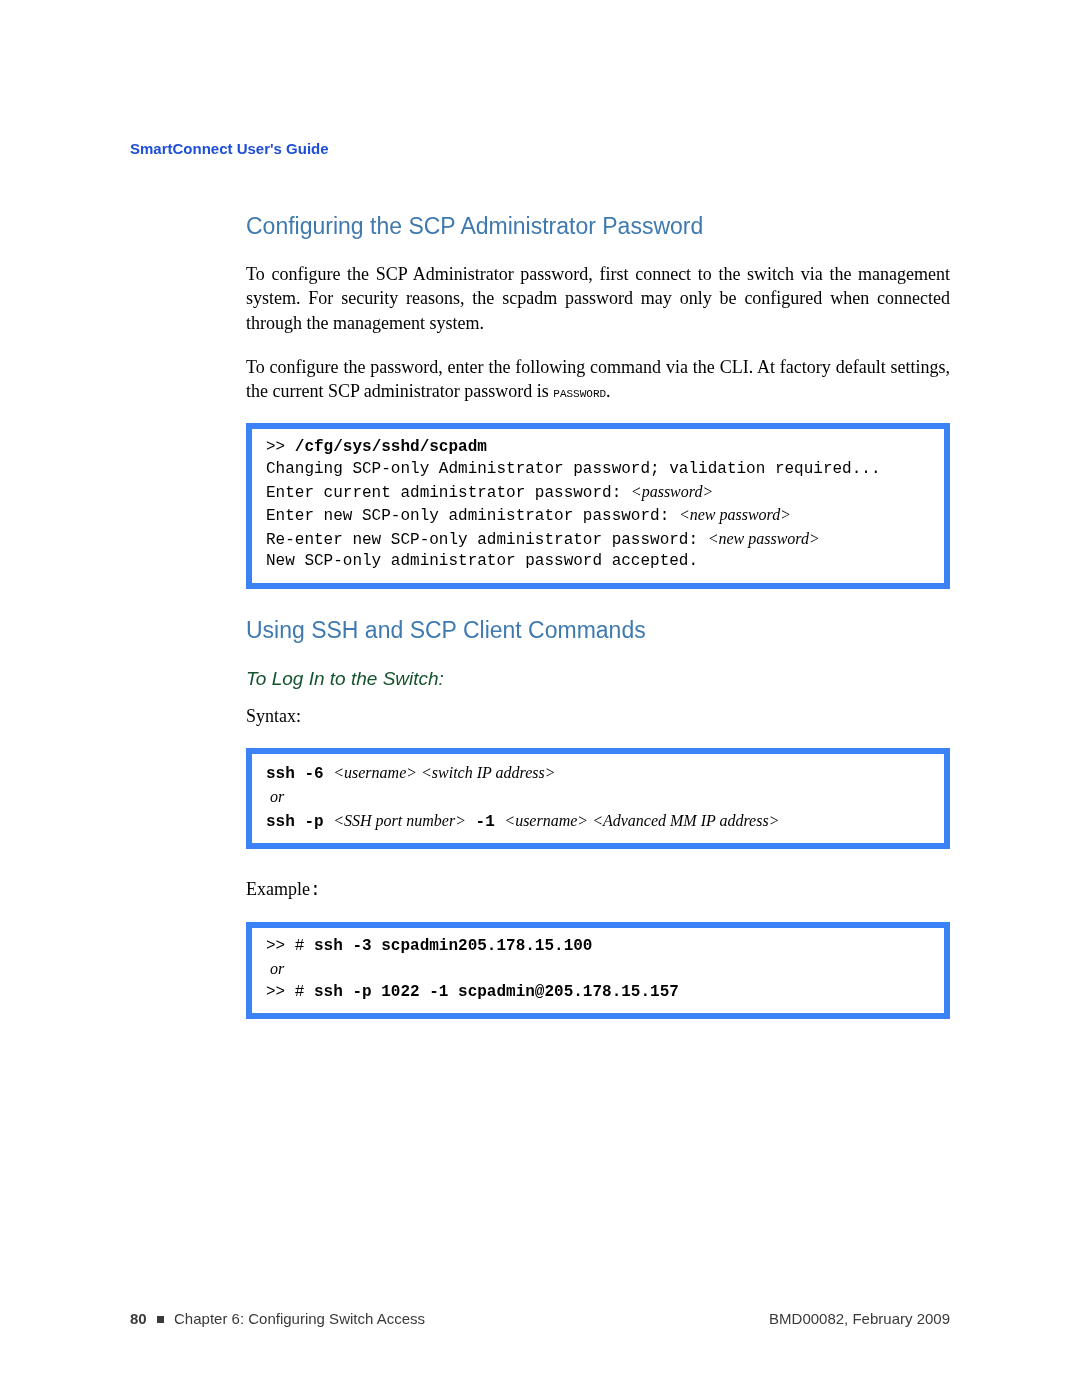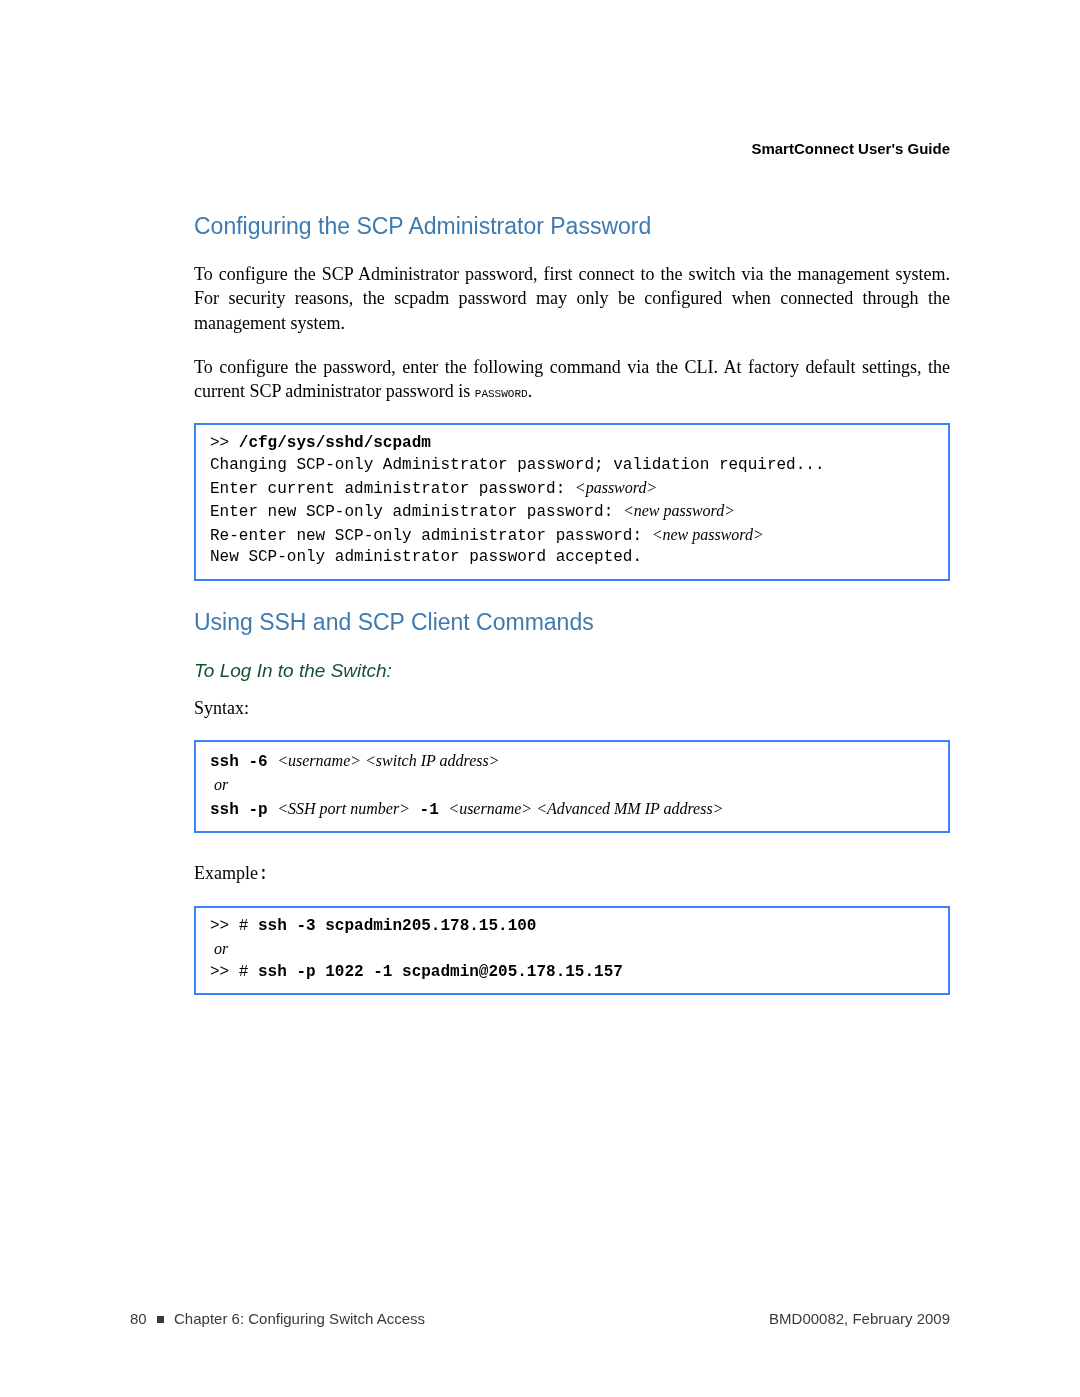--- a/index.html
+++ b/index.html
@@ -20,9 +20,8 @@
     font-family: Arial, Helvetica, sans-serif;
     font-size: 15px;
     font-weight: bold;
-    color: #000000;
+    color: #1d4ed8;
     margin-bottom: 56px;
-    text-align: right;
   }
   .content {
     margin-left: 64px;

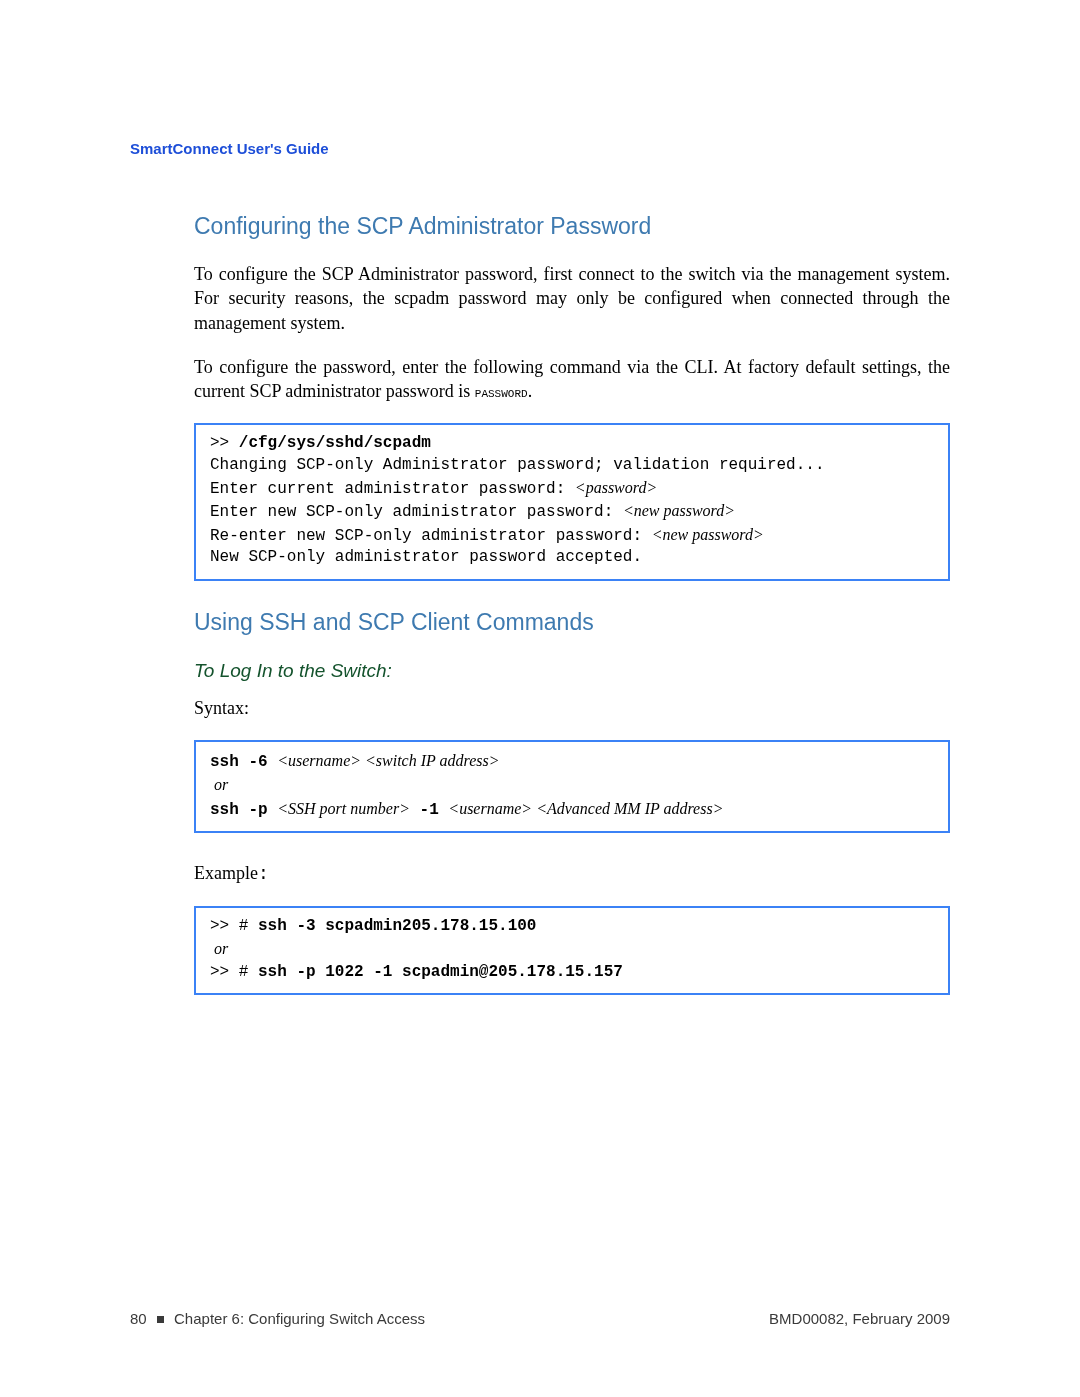--- a/index.html
+++ b/index.html
@@ -24,7 +24,7 @@
     margin-bottom: 56px;
   }
   .content {
-    margin-left: 64px;
+    margin-left: 116px;
   }
   h2.section {
     font-family: Arial, Helvetica, sans-serif;

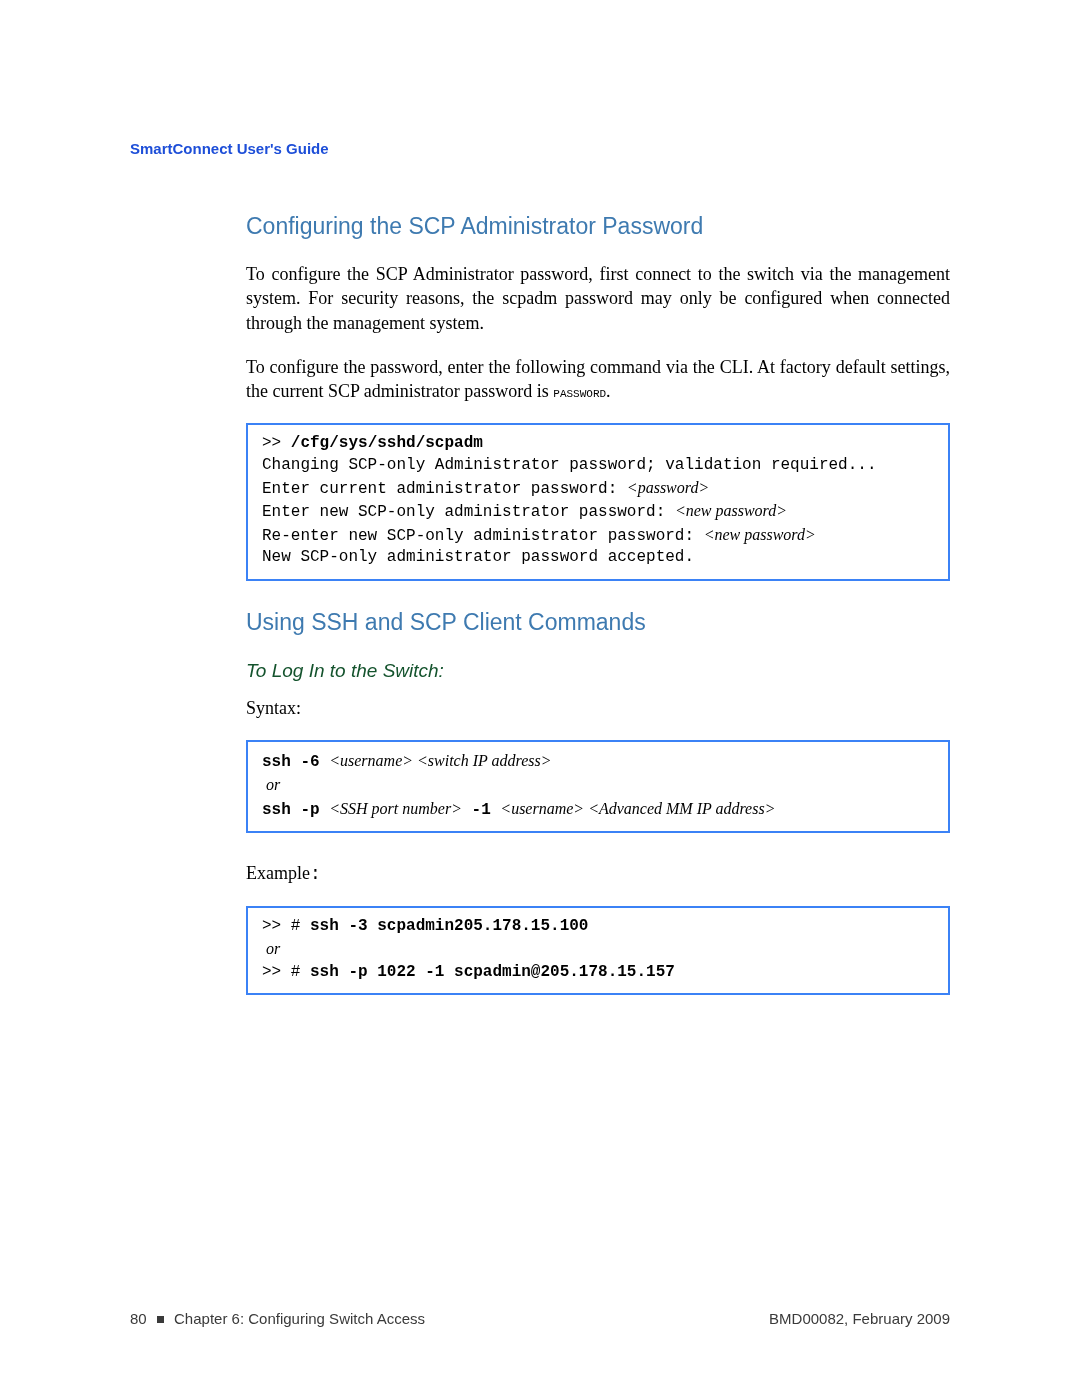--- a/index.html
+++ b/index.html
@@ -44,7 +44,7 @@
     font-size: 11px;
   }
   .codebox {
-    border: 2px solid #3b82f6;
+    border: 6px solid #3b82f6;
     padding: 8px 14px 10px 14px;
     font-family: "Courier New", Courier, monospace;
     font-size: 16px;

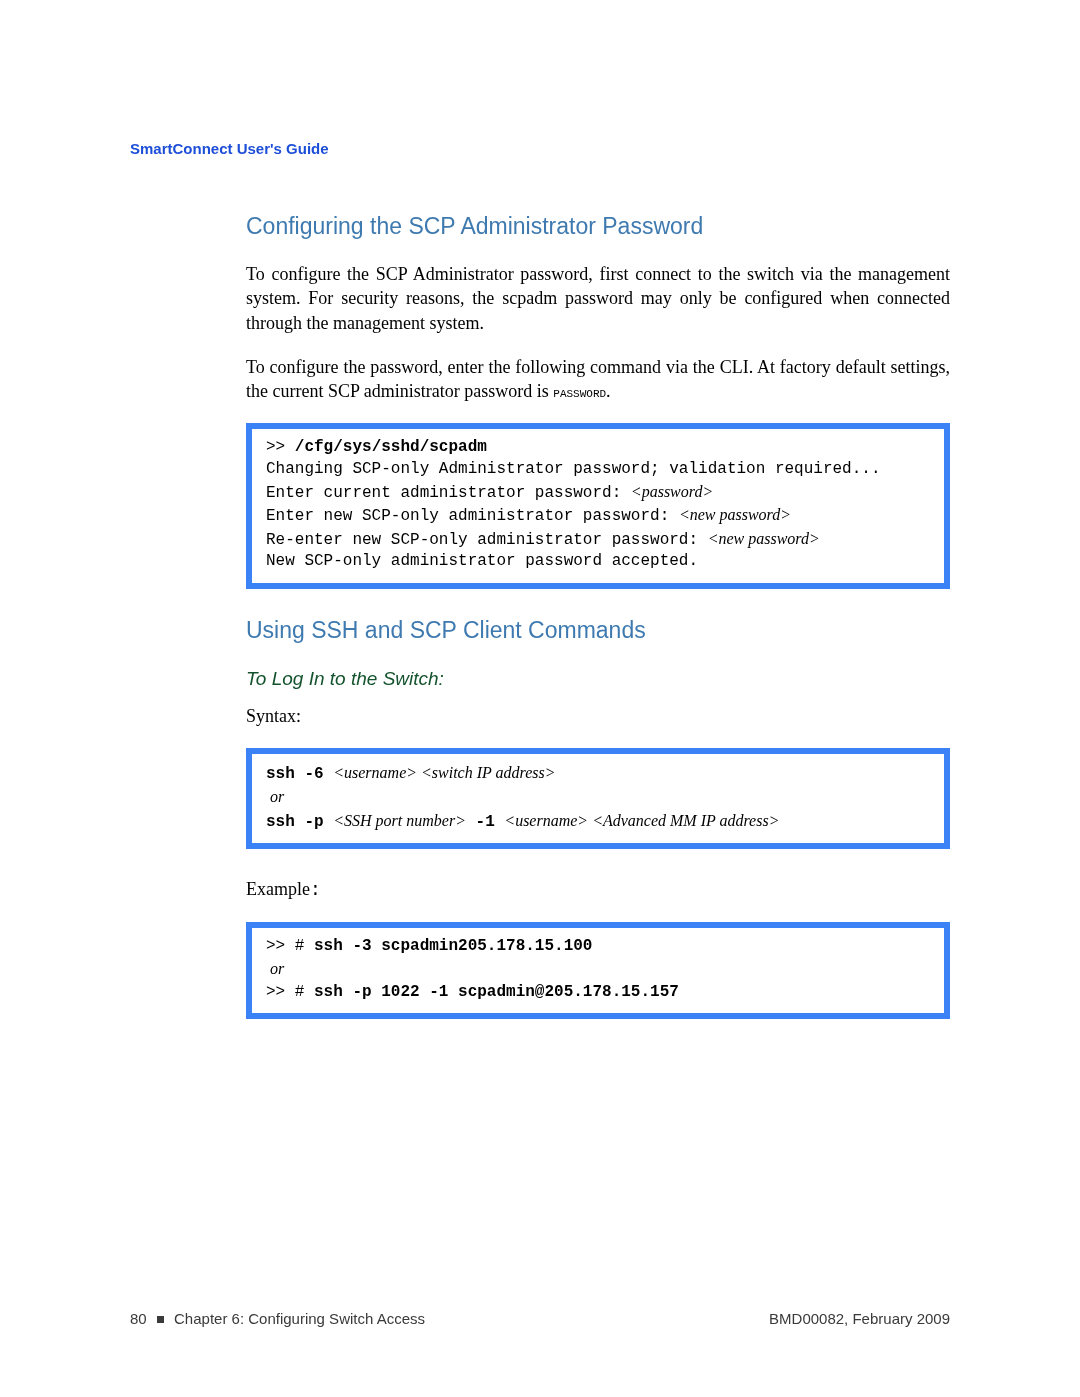--- a/index.html
+++ b/index.html
@@ -73,7 +73,7 @@
     font-size: 15px;
     color: #3a3a3a;
   }
-  .footer .left .pnum { font-weight: normal; }
+  .footer .left .pnum { font-weight: bold; }
   .footer .sq {
     display: inline-block;
     width: 7px; height: 7px;

